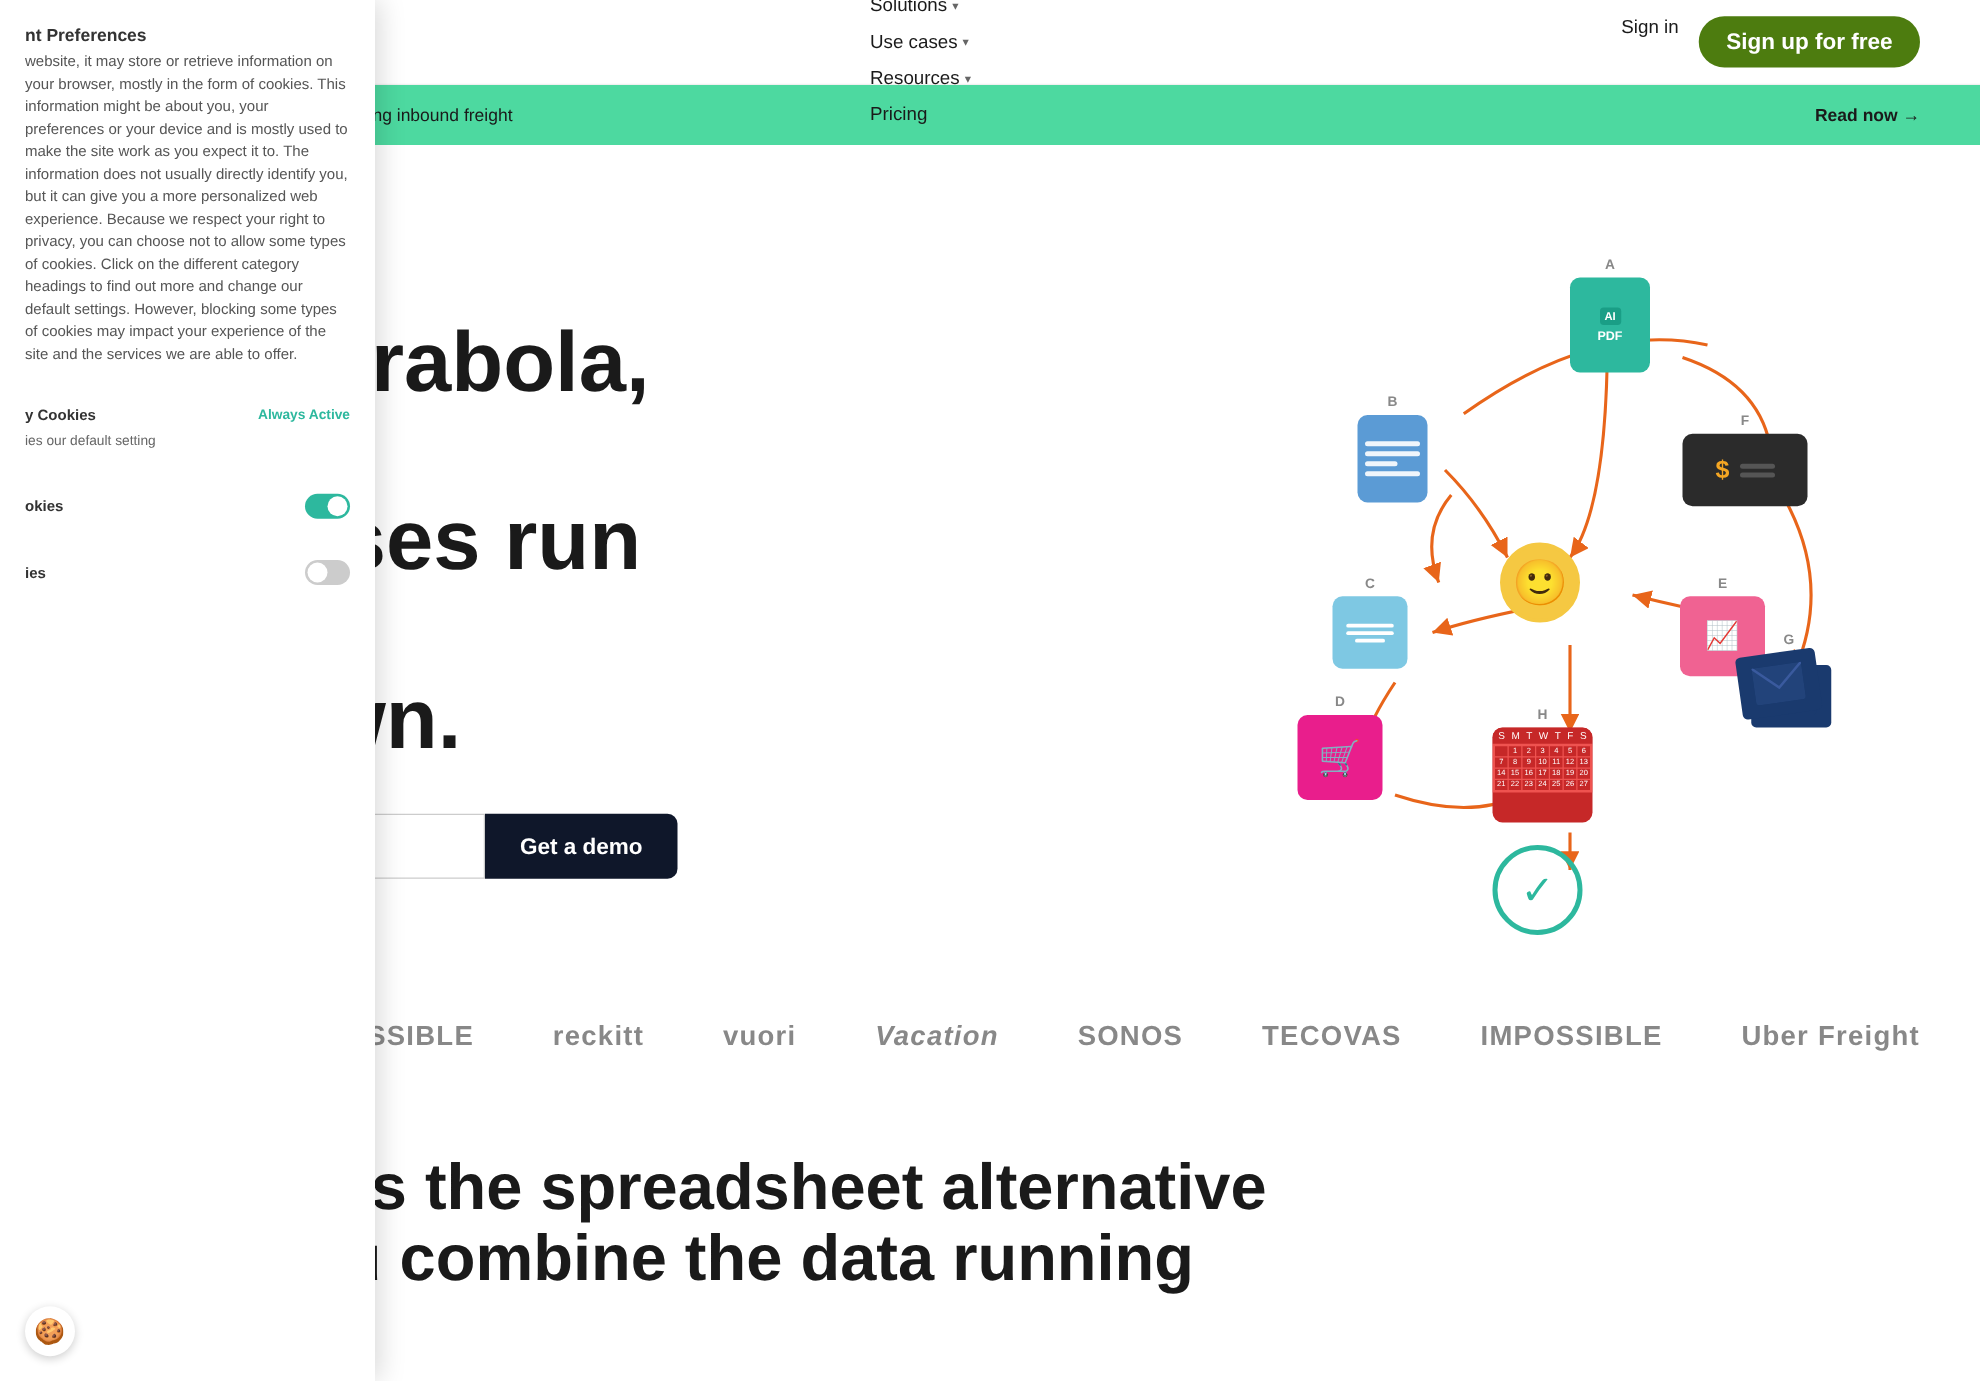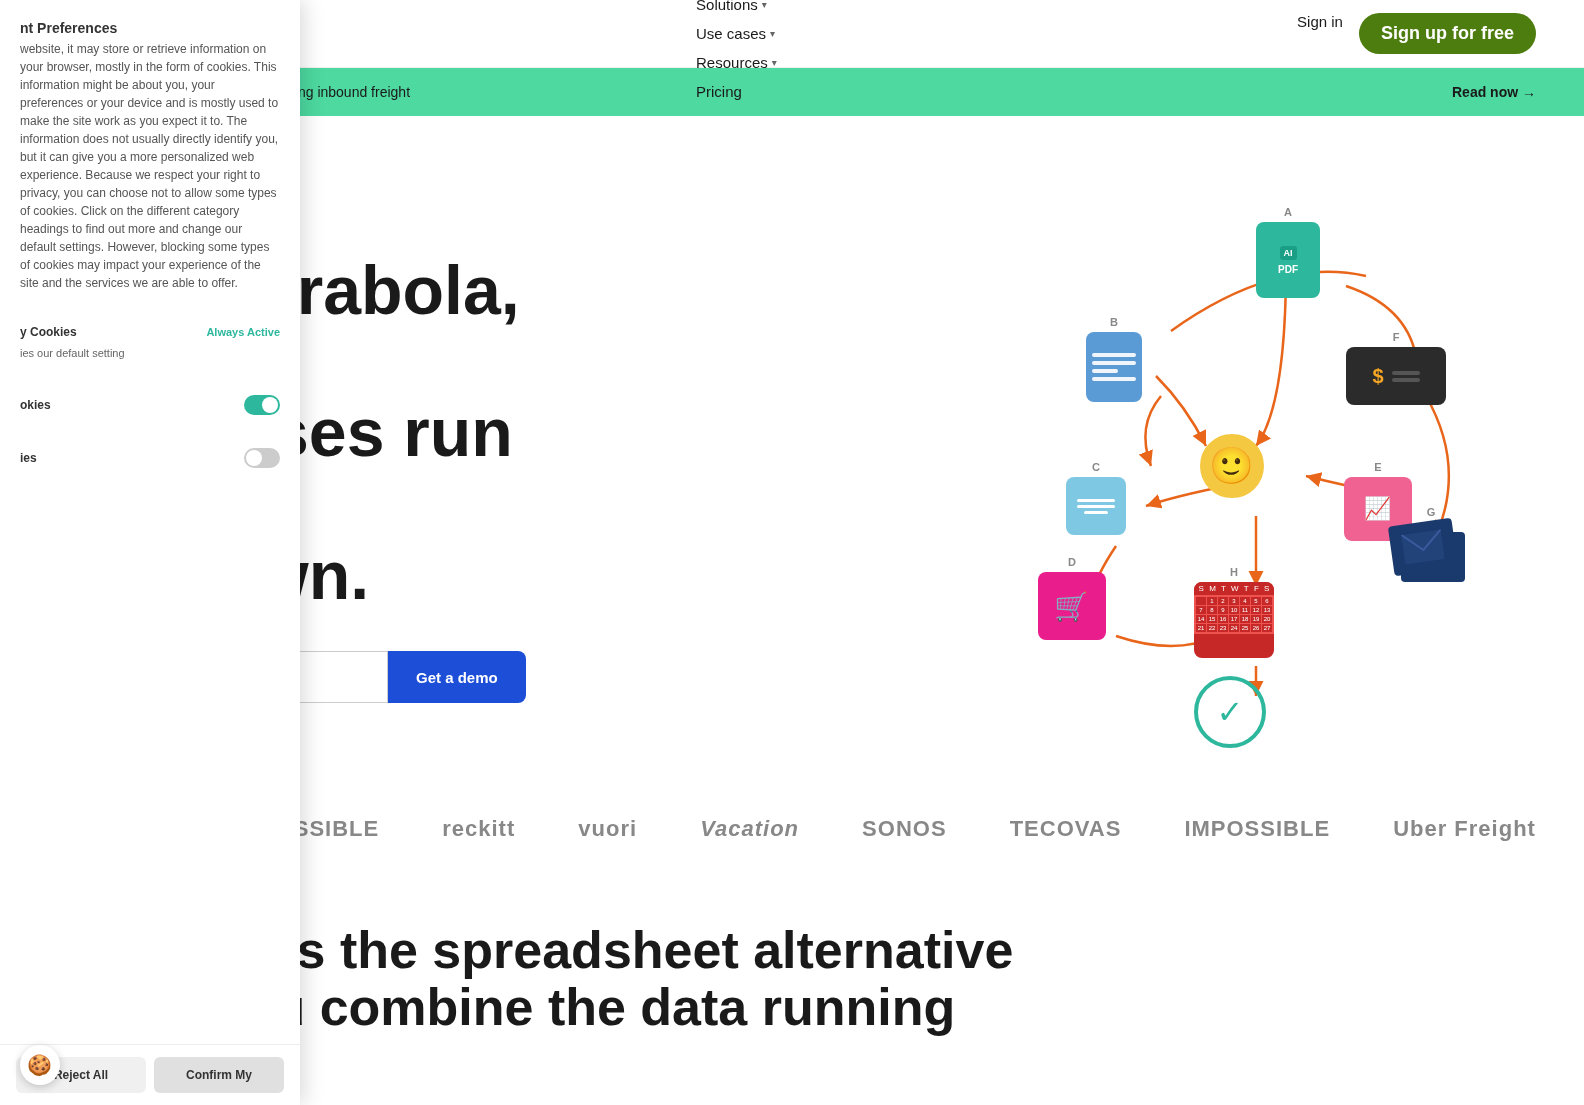--- a/index.html
+++ b/index.html
@@ -66,8 +66,8 @@
       padding: 0 16px; font-size: 15px; outline: none;
     }
     .demo-btn {
-      height: 52px; background: #1d4ed8; color: #fff; border: none;
-      border-radius: 0 8px 8px 0; padding: 0 28px; font-size: 15px; font-weight: 600;
+      height: 52px; background: #0f172a; color: #fff; border: none;
+      border-radius: 0 8px 8px 0; padding: 0 28px; font-size: 18px; font-weight: 600;
       cursor: pointer;
     }
 

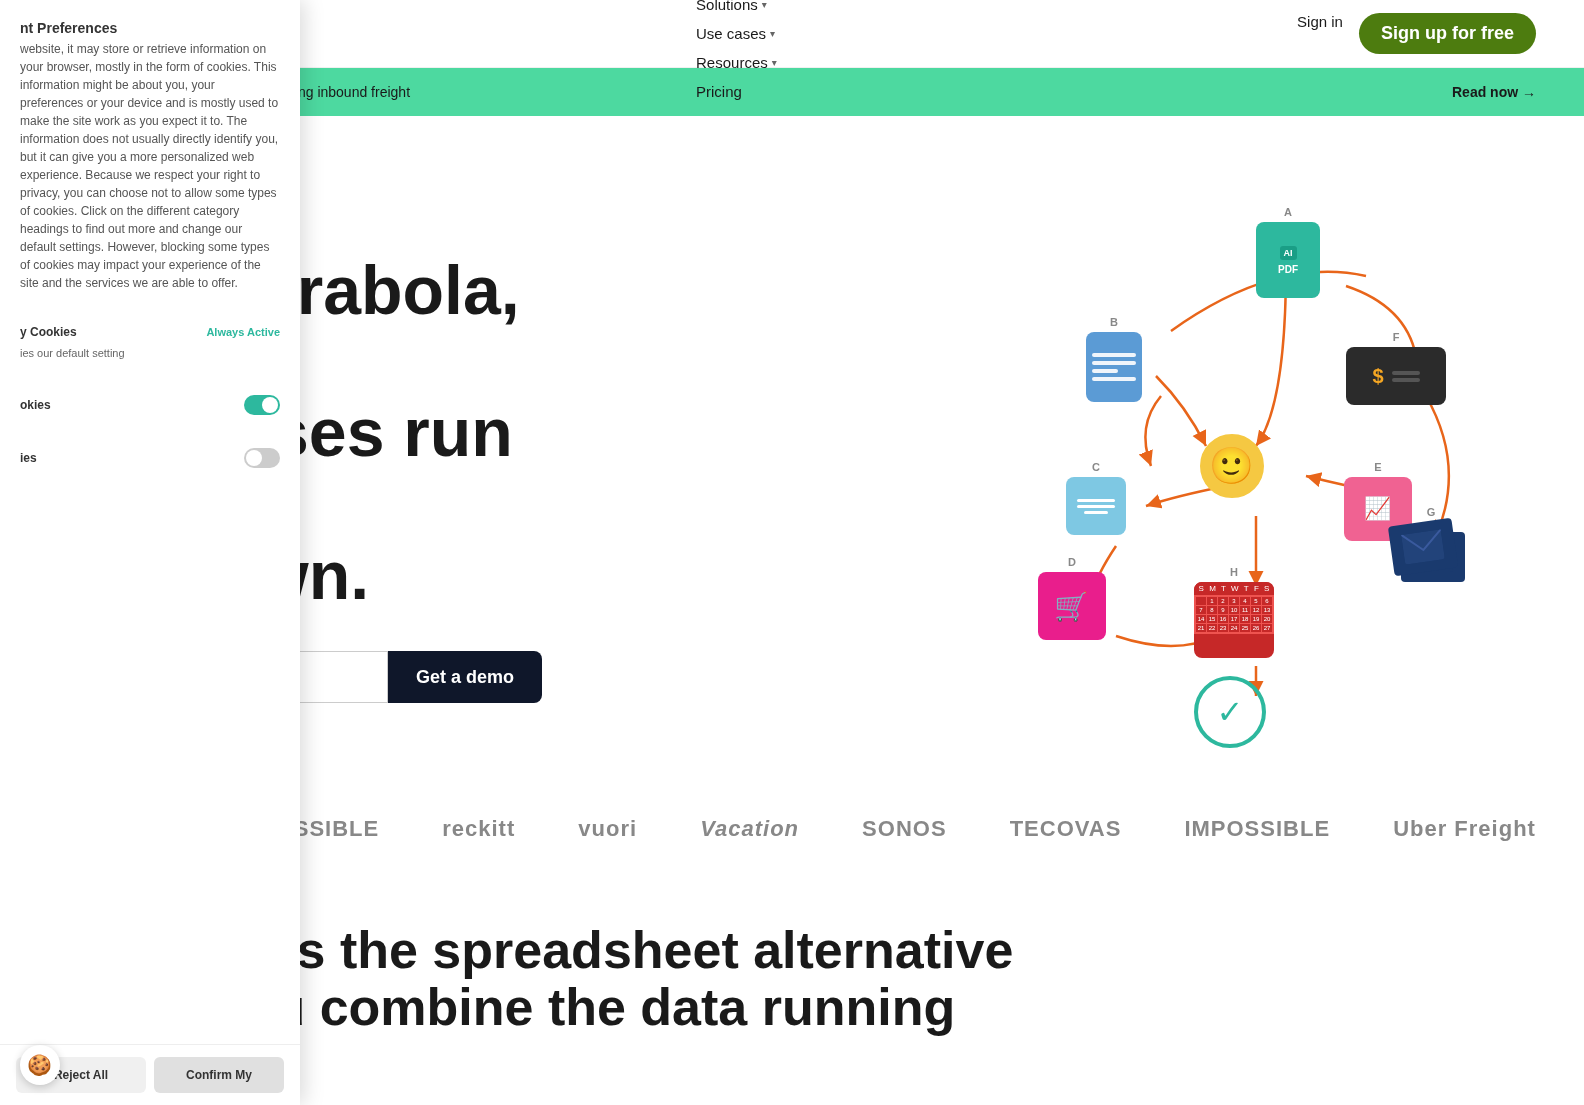--- a/index.html
+++ b/index.html
@@ -248,10 +248,6 @@
         </div>
       </div>
     </div>
-  </div>
-  <div class="cookie-bottom">
-    <button class="btn-reject-all">Reject All</button>
-    <button class="btn-confirm">Confirm My</button>
   </div>
 </div>
 

